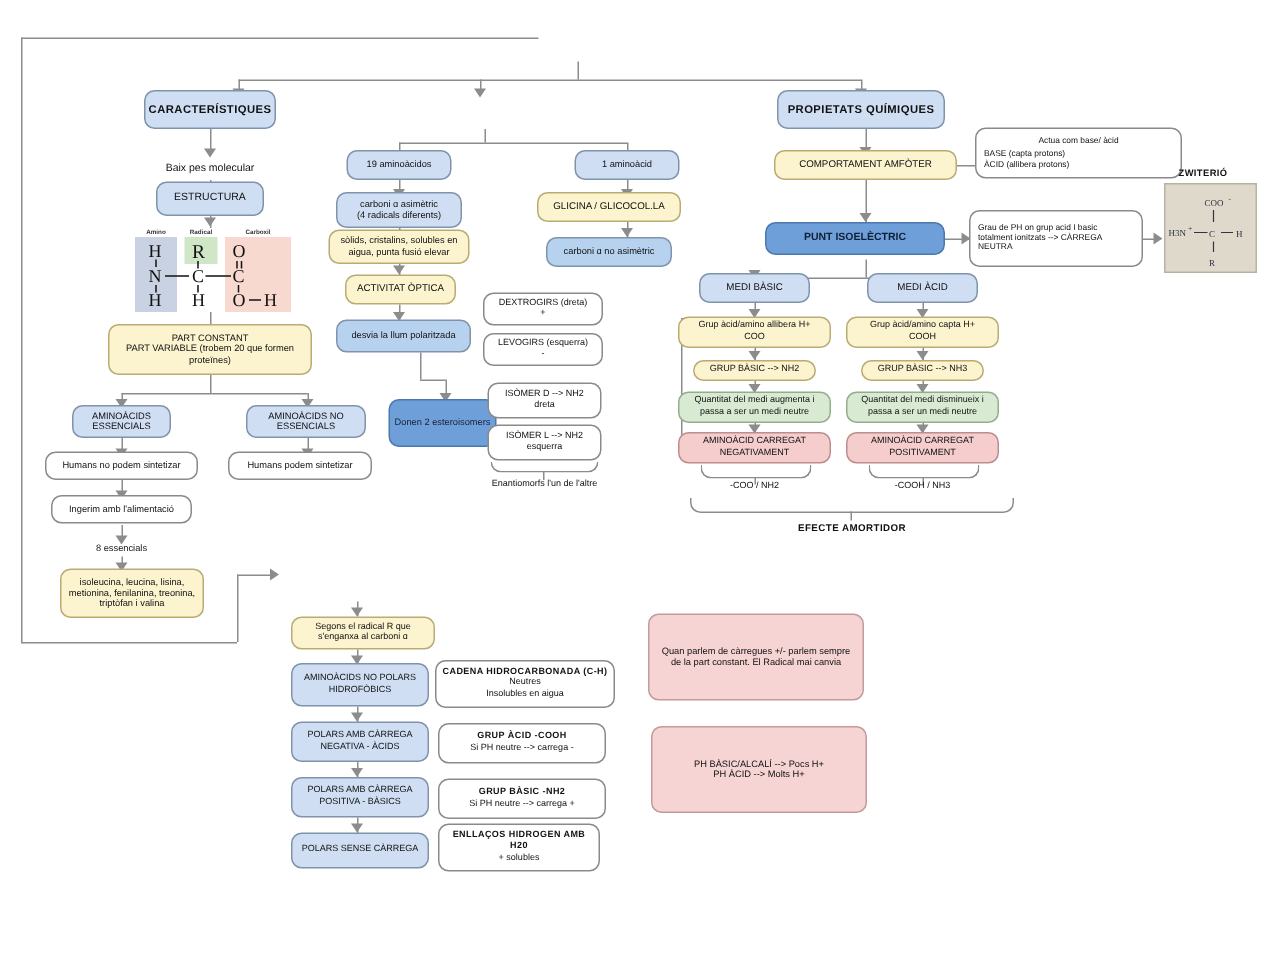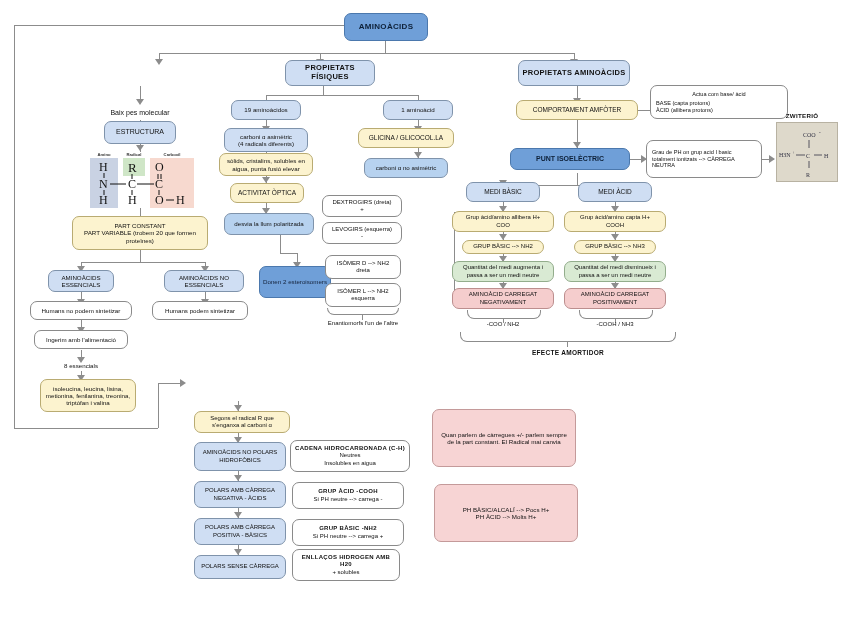--- a/index.html
+++ b/index.html
@@ -171,7 +171,6 @@
   <div class="ln lnv" style="left:238px;top:545px;height:11px;"></div>
   <div class="arrow ar-d" style="left:234px;top:549px;"></div>
 
-  <div class="box b-blue-d hdr" style="left:344px;top:13px;width:84px;height:28px;font-size:8px;">AMINOÀCIDS</div>
 
   <div class="box b-blue hdr" style="left:285px;top:60px;width:90px;height:26px;font-size:7.5px;">PROPIETATS FÍSIQUES</div>
   <div class="box b-blue hdr" style="left:518px;top:60px;width:112px;height:26px;font-size:7.5px;">PROPIETATS AMINOÀCIDS</div>

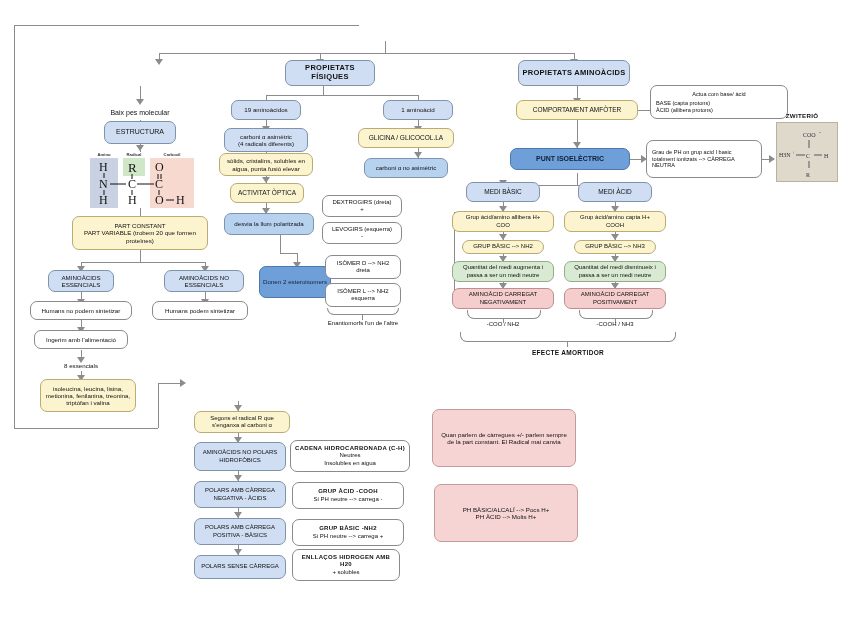--- a/index.html
+++ b/index.html
@@ -172,6 +172,7 @@
   <div class="arrow ar-d" style="left:234px;top:549px;"></div>
 
 
+  <div class="box b-blue hdr" style="left:96px;top:60px;width:88px;height:26px;font-size:7.5px;">CARACTERÍSTIQUES</div>
   <div class="box b-blue hdr" style="left:285px;top:60px;width:90px;height:26px;font-size:7.5px;">PROPIETATS FÍSIQUES</div>
   <div class="box b-blue hdr" style="left:518px;top:60px;width:112px;height:26px;font-size:7.5px;">PROPIETATS AMINOÀCIDS</div>
 

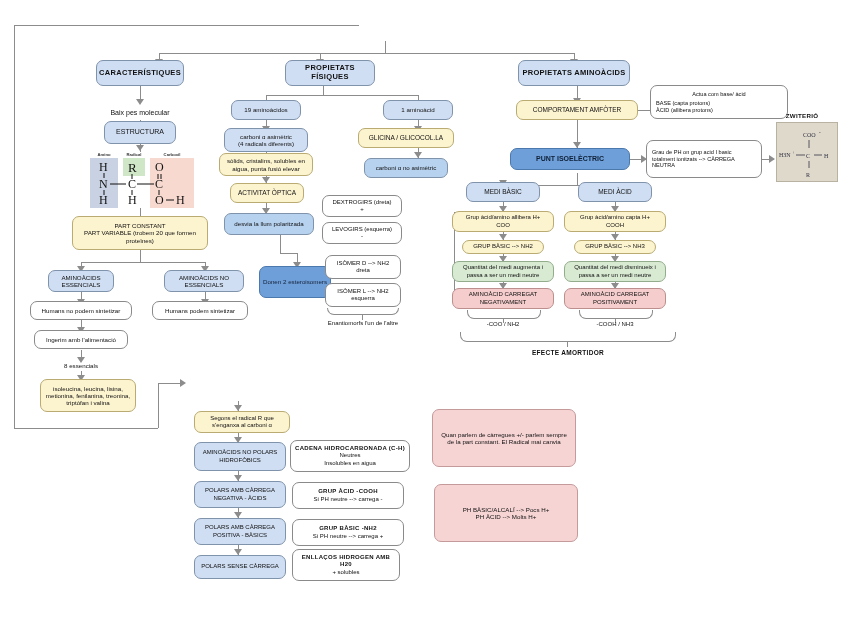--- a/index.html
+++ b/index.html
@@ -173,7 +173,6 @@
 
 
   <div class="box b-blue hdr" style="left:96px;top:60px;width:88px;height:26px;font-size:7.5px;">CARACTERÍSTIQUES</div>
-  <div class="box b-blue hdr" style="left:285px;top:60px;width:90px;height:26px;font-size:7.5px;">PROPIETATS FÍSIQUES</div>
   <div class="box b-blue hdr" style="left:518px;top:60px;width:112px;height:26px;font-size:7.5px;">PROPIETATS AMINOÀCIDS</div>
 
   <div class="plain" style="left:85px;top:109px;width:110px;font-size:7px;">Baix pes molecular</div>

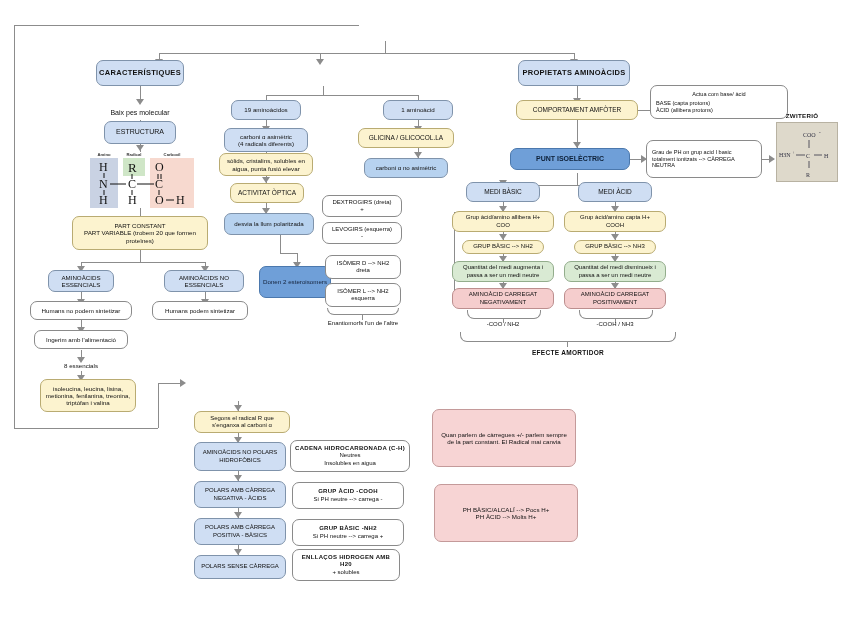--- a/index.html
+++ b/index.html
@@ -173,7 +173,7 @@
 
 
   <div class="box b-blue hdr" style="left:96px;top:60px;width:88px;height:26px;font-size:7.5px;">CARACTERÍSTIQUES</div>
-  <div class="box b-blue hdr" style="left:518px;top:60px;width:112px;height:26px;font-size:7.5px;">PROPIETATS AMINOÀCIDS</div>
+  <div class="box b-blue hdr" style="left:518px;top:60px;width:112px;height:26px;font-size:7.5px;">PROPIETATS QUÍMIQUES</div>
 
   <div class="plain" style="left:85px;top:109px;width:110px;font-size:7px;">Baix pes molecular</div>
   <div class="box b-blue" style="left:104px;top:121px;width:72px;height:23px;font-size:7px;">ESTRUCTURA</div>

